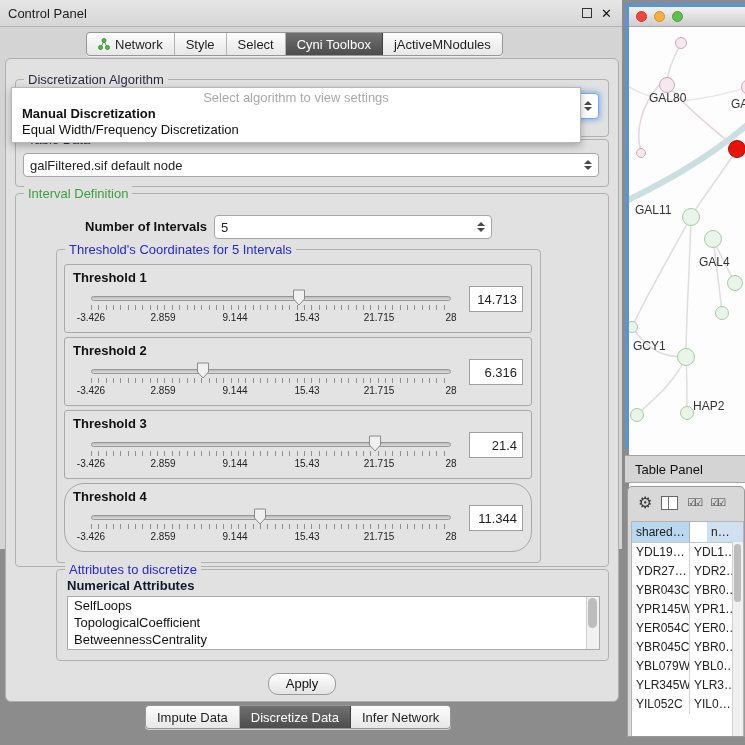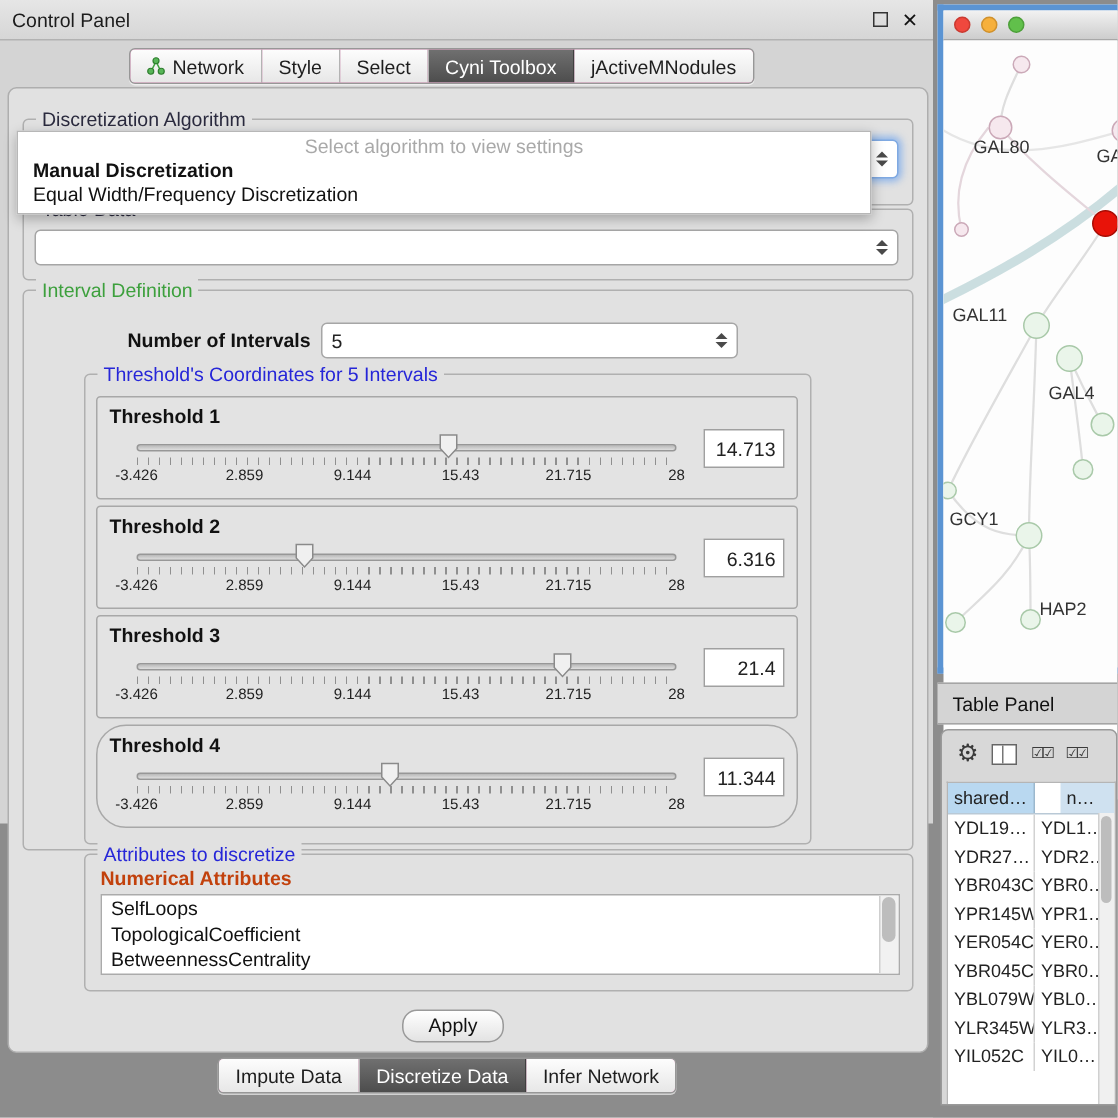--- a/index.html
+++ b/index.html
@@ -26,7 +26,7 @@
   
   .seg{
     position:absolute;display:flex;height:22px;border:1px solid #979797;
-    border-radius:4px;overflow:hidden;background:#f9a8d4;
+    border-radius:4px;overflow:hidden;background:#8b5cf6;
     box-shadow:0 1px 0 rgba(255,255,255,.6);
   }
   .seg .tab{

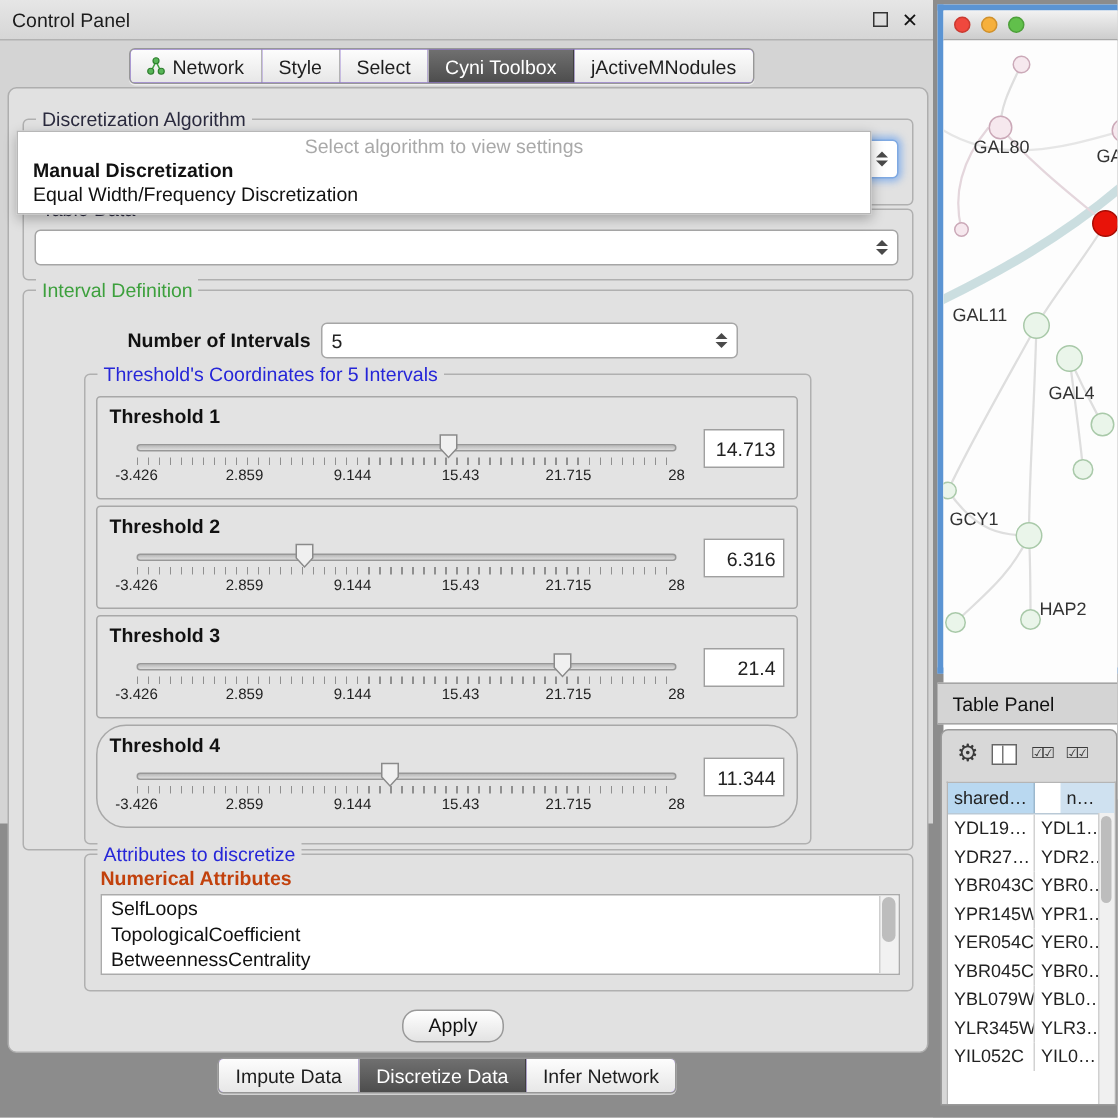--- a/index.html
+++ b/index.html
@@ -228,6 +228,7 @@
       <span class="group-title">Table Data</span>
     </div>
     <div class="combo" style="left:17px;top:94px;width:576px;">
+      <span>galFiltered.sif default node</span>
       <span class="updown">
           <i class="u"></i>
           <i class="d"></i>

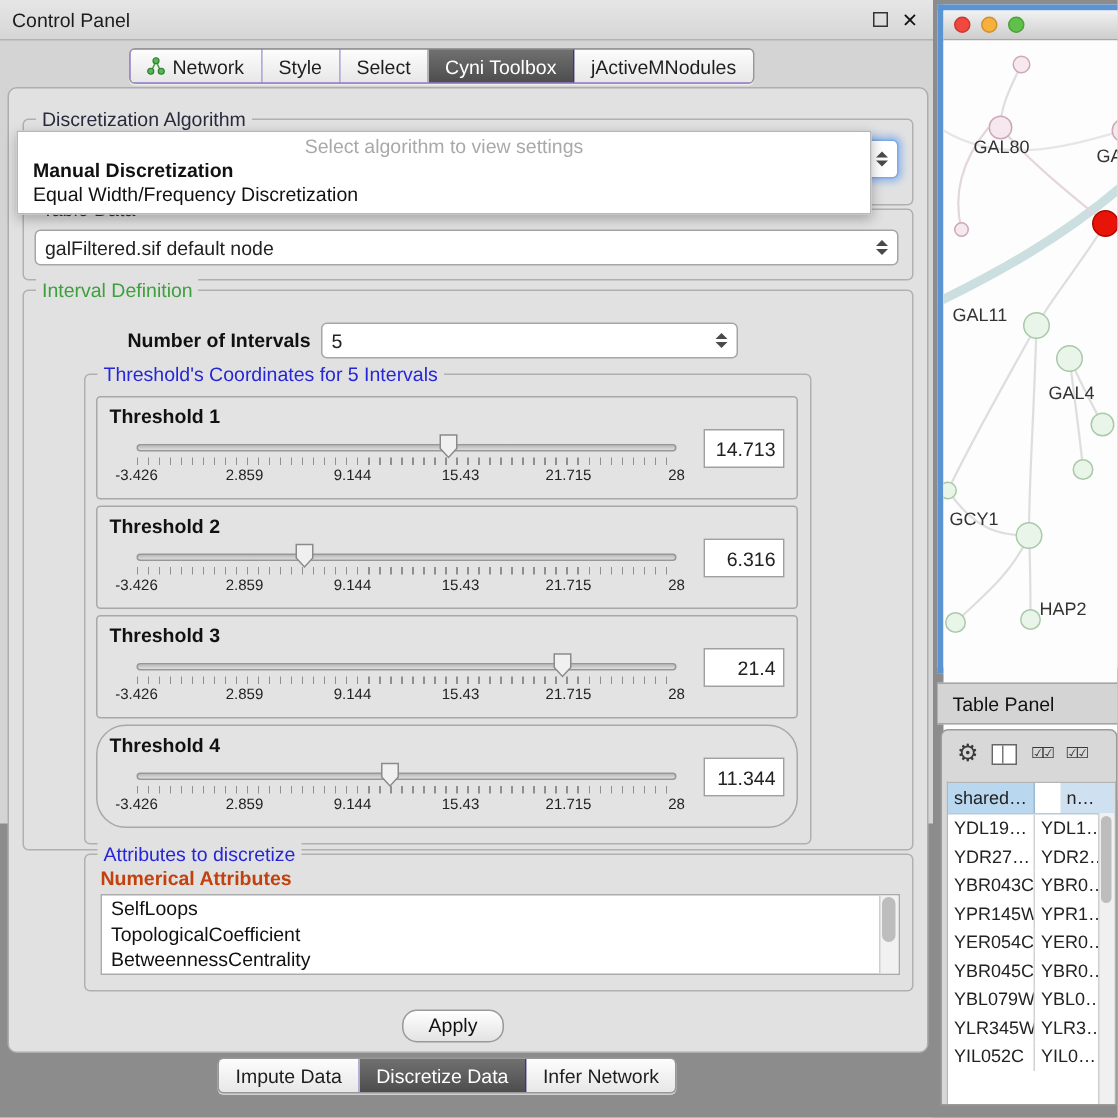--- a/index.html
+++ b/index.html
@@ -100,7 +100,7 @@
     font-size:13px;box-sizing:border-box;
   }
   
-  #attr-subtitle{position:absolute;left:10px;top:8px;font-weight:bold;font-size:13px;color:#c2410c;}
+  #attr-subtitle{position:absolute;left:10px;top:8px;font-weight:bold;font-size:13px;color:#0f172a;}
   #attr-list{
     position:absolute;left:10px;top:26px;width:531px;height:52px;background:#fff;
     border:1px solid #ababab;overflow:hidden;

